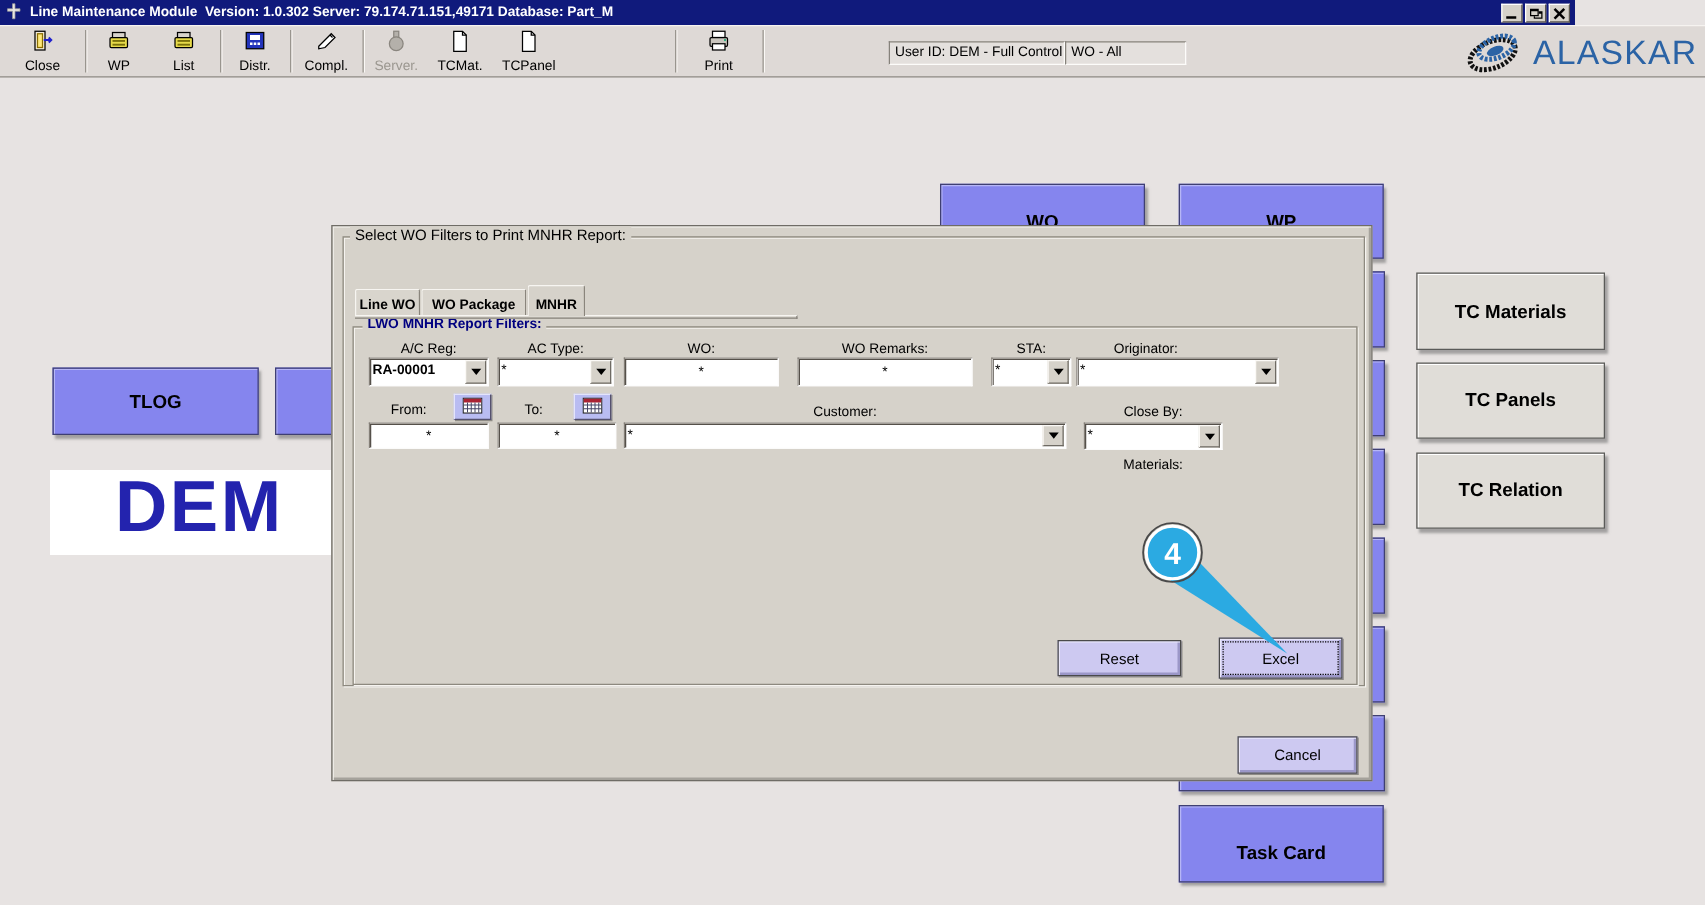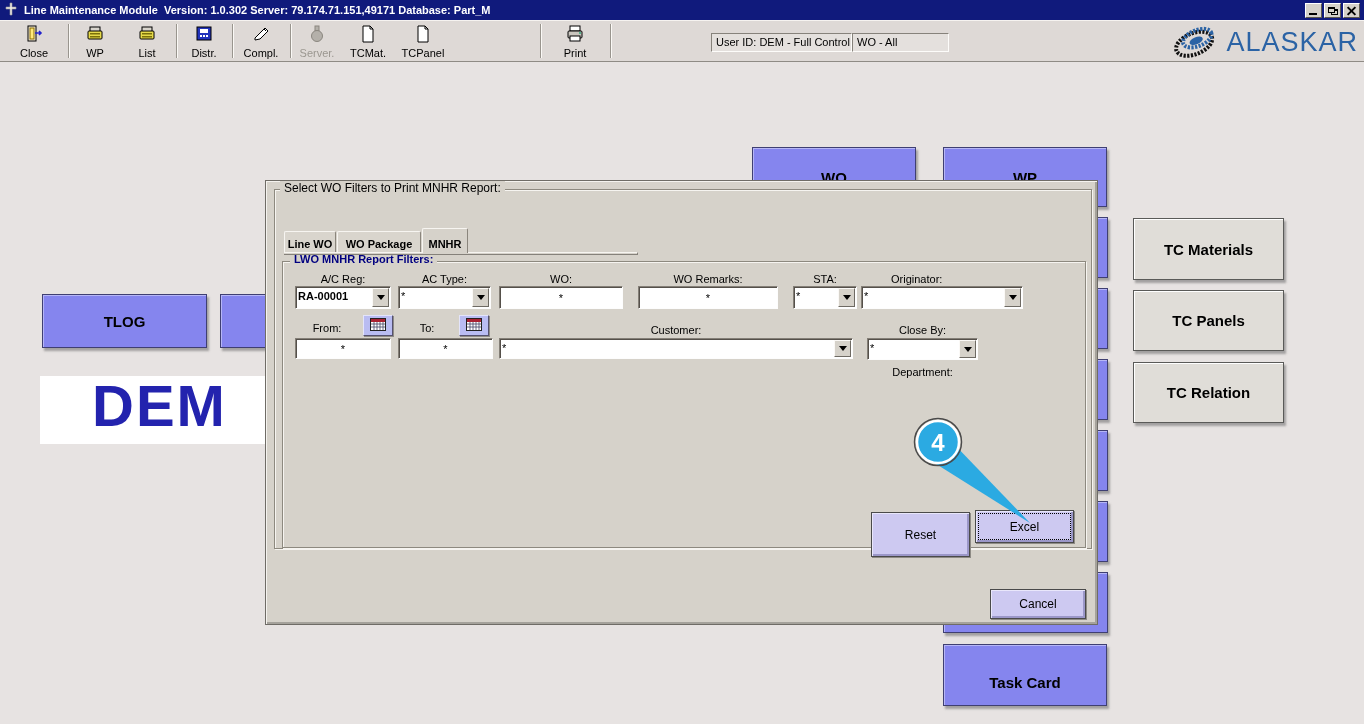--- a/index.html
+++ b/index.html
@@ -9,7 +9,7 @@
     background:#e7e3e2; font-family:"Liberation Sans", sans-serif; font-size:11px; color:#000;
   }
   
-  .titlebar { position:absolute; left:0; top:0; width:1364px; height:20px;
+  .titlebar { position:absolute; left:0; top:0; width:1260px; height:20px;
     background:#101a7c; display:flex; align-items:center; padding:0 4px; }
   .titlebar .title { color:#fff; font-weight:bold; font-size:11px; margin-left:6px; white-space:pre; }
   .win-btns { margin-left:auto; display:flex; gap:2px; }

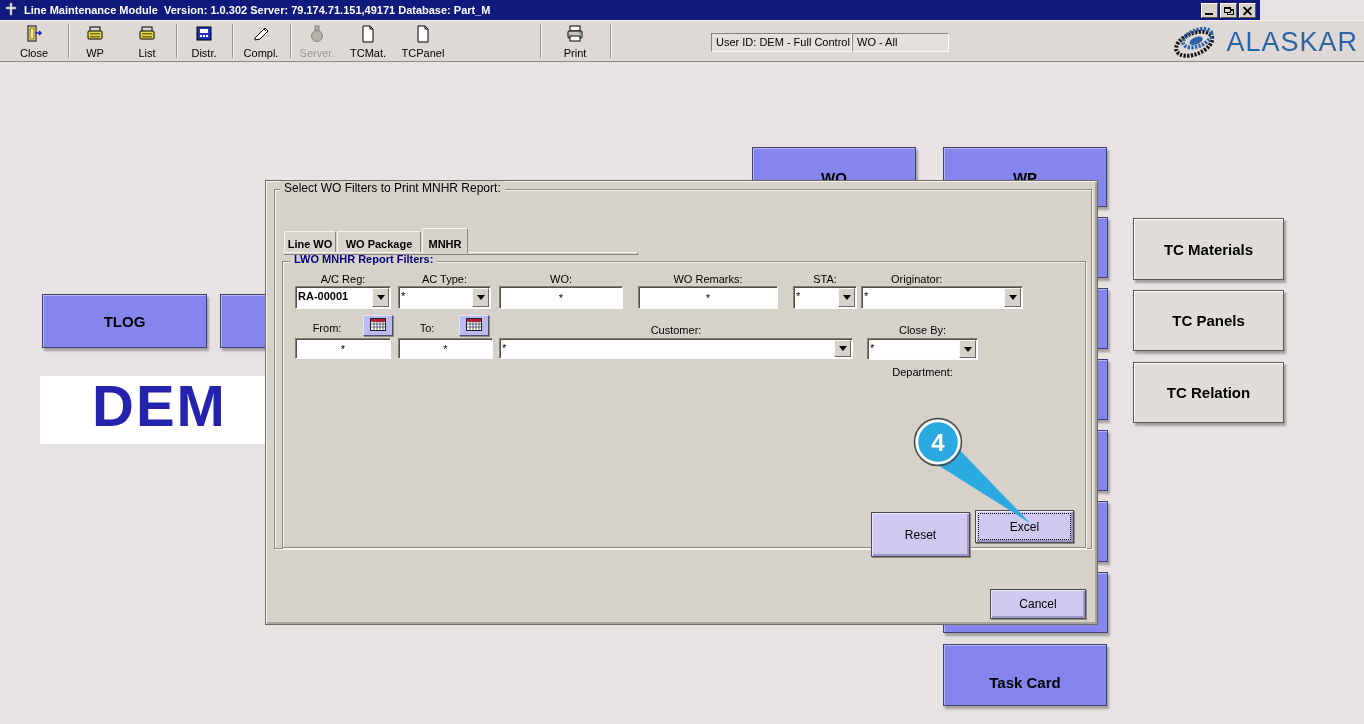--- a/index.html
+++ b/index.html
@@ -301,7 +301,7 @@
           <i class="arr"></i>
         </span>
     </div>
-    <span class="flabel" style="left:601px;top:185px;width:111px">Department:</span>
+    <span class="flabel" style="left:601px;top:185px;width:111px">Materials:</span>
 
     <button class="btn-lav" style="left:605px;top:331px;width:99px;height:45px">Reset</button>
     <button class="btn-lav focusdot" style="left:709px;top:329px;width:99px;height:33px">Excel</button>

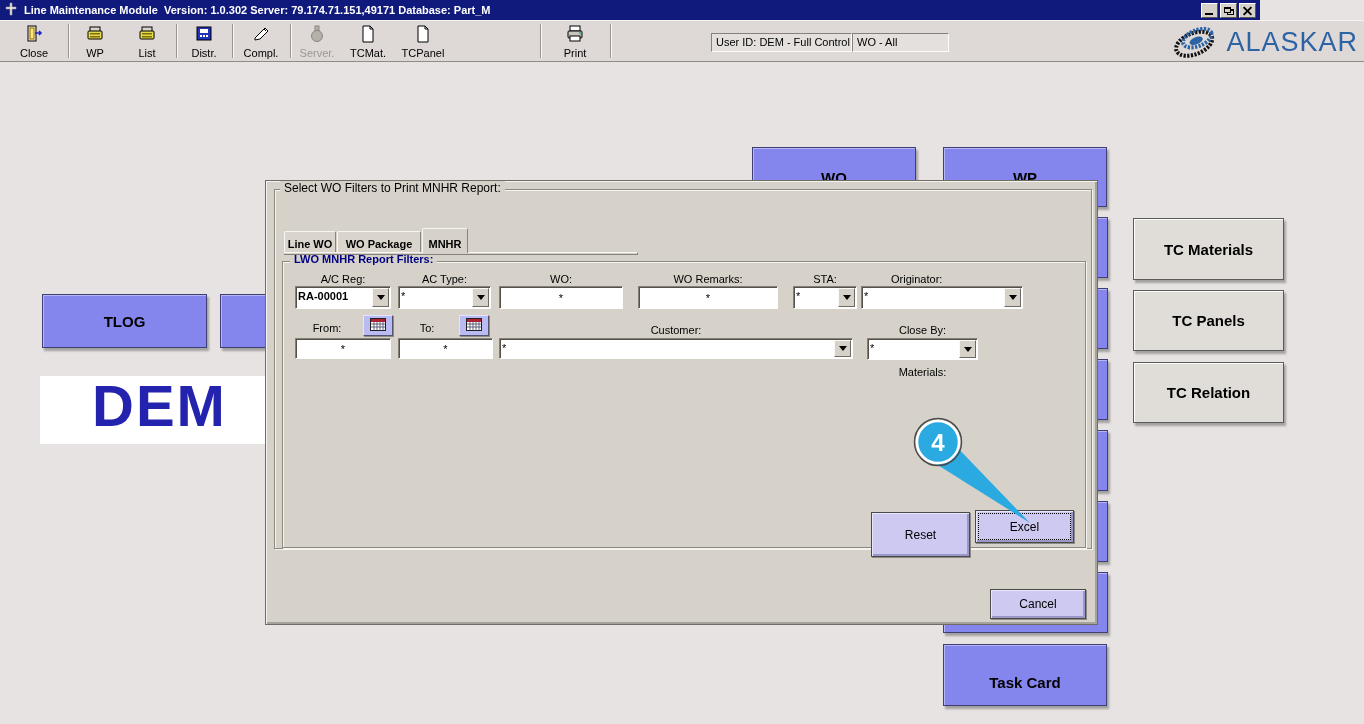--- a/index.html
+++ b/index.html
@@ -303,7 +303,7 @@
     </div>
     <span class="flabel" style="left:601px;top:185px;width:111px">Materials:</span>
 
-    <button class="btn-lav" style="left:605px;top:331px;width:99px;height:45px">Reset</button>
+    <button class="btn-lav" style="left:580px;top:331px;width:99px;height:29px">Reset</button>
     <button class="btn-lav focusdot" style="left:709px;top:329px;width:99px;height:33px">Excel</button>
     <button class="btn-lav" style="left:724px;top:408px;width:96px;height:30px">Cancel</button>
   </div>

